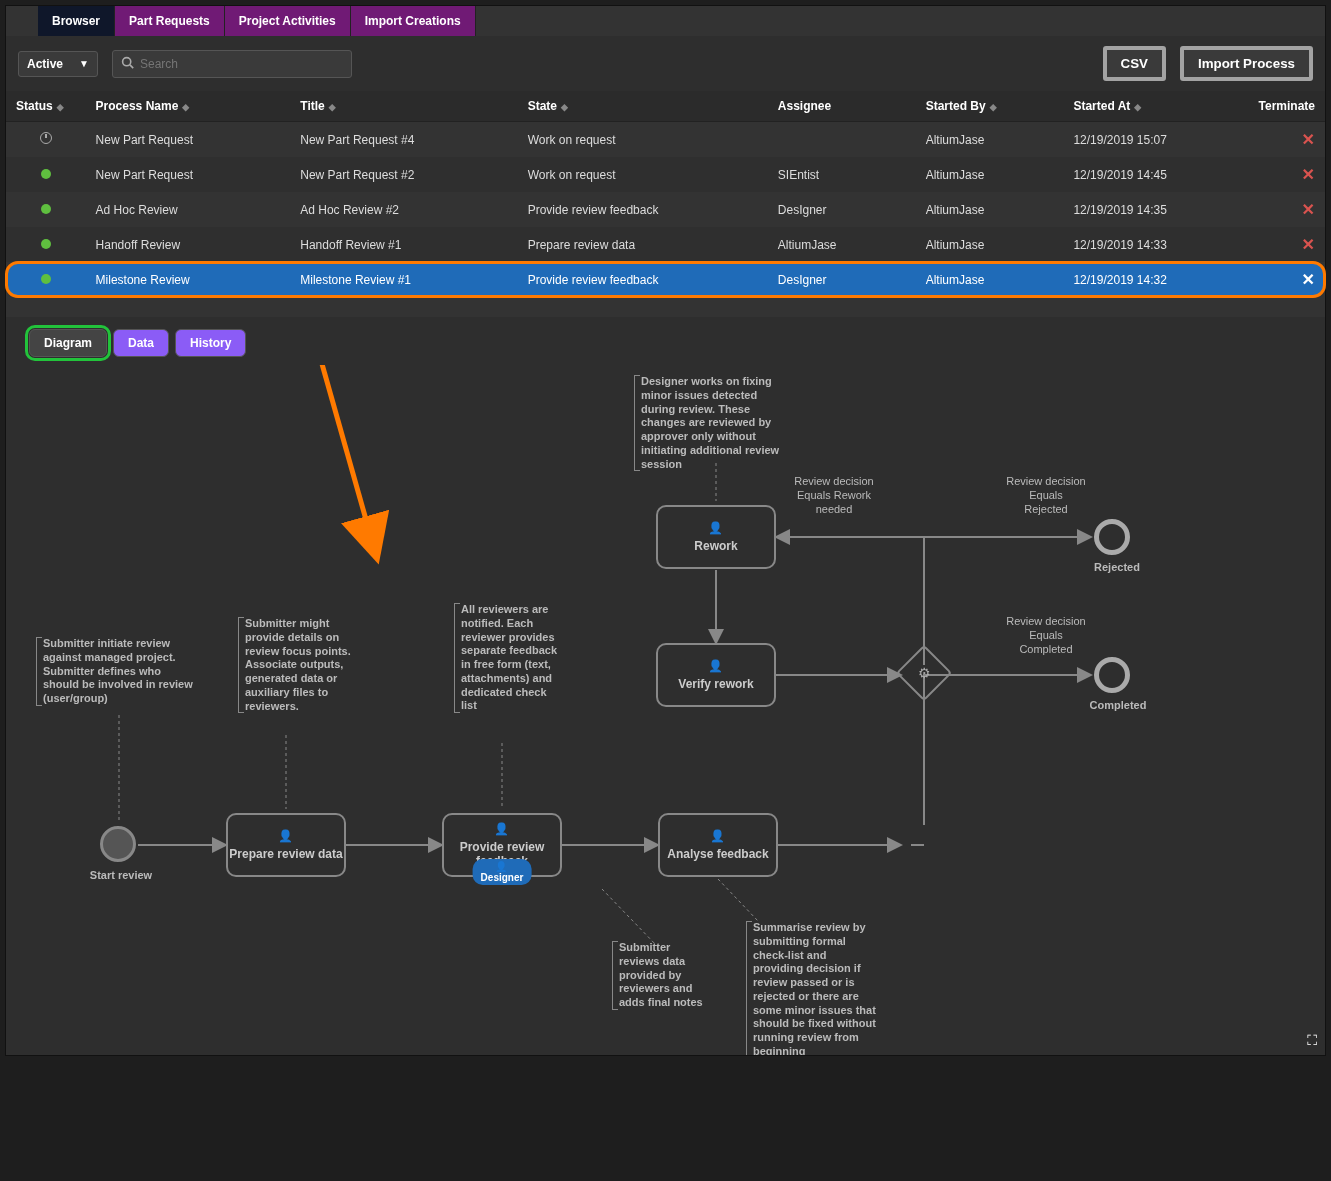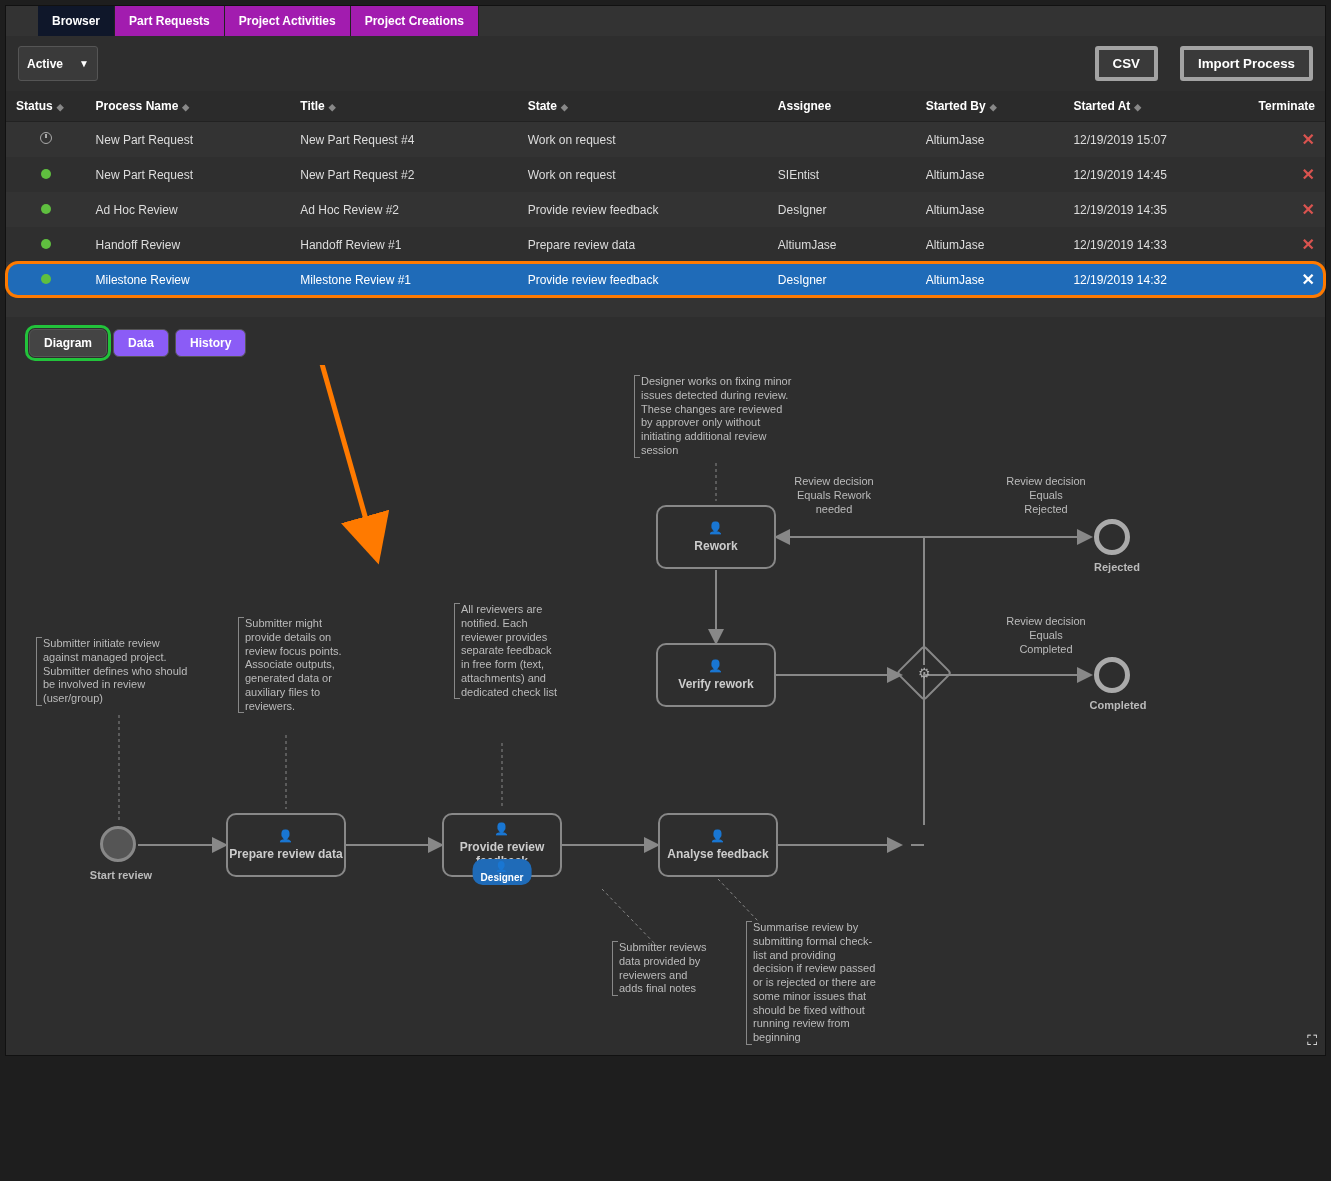--- a/index.html
+++ b/index.html
@@ -23,7 +23,7 @@
     color:#fff;
     font-weight:bold;
     cursor:pointer;
-    background:#a21caf;
+    background:#701a75;
     border-right:1px solid #222;
   }
   .top-tab.active { background:#0f172a;margin-left:32px; }

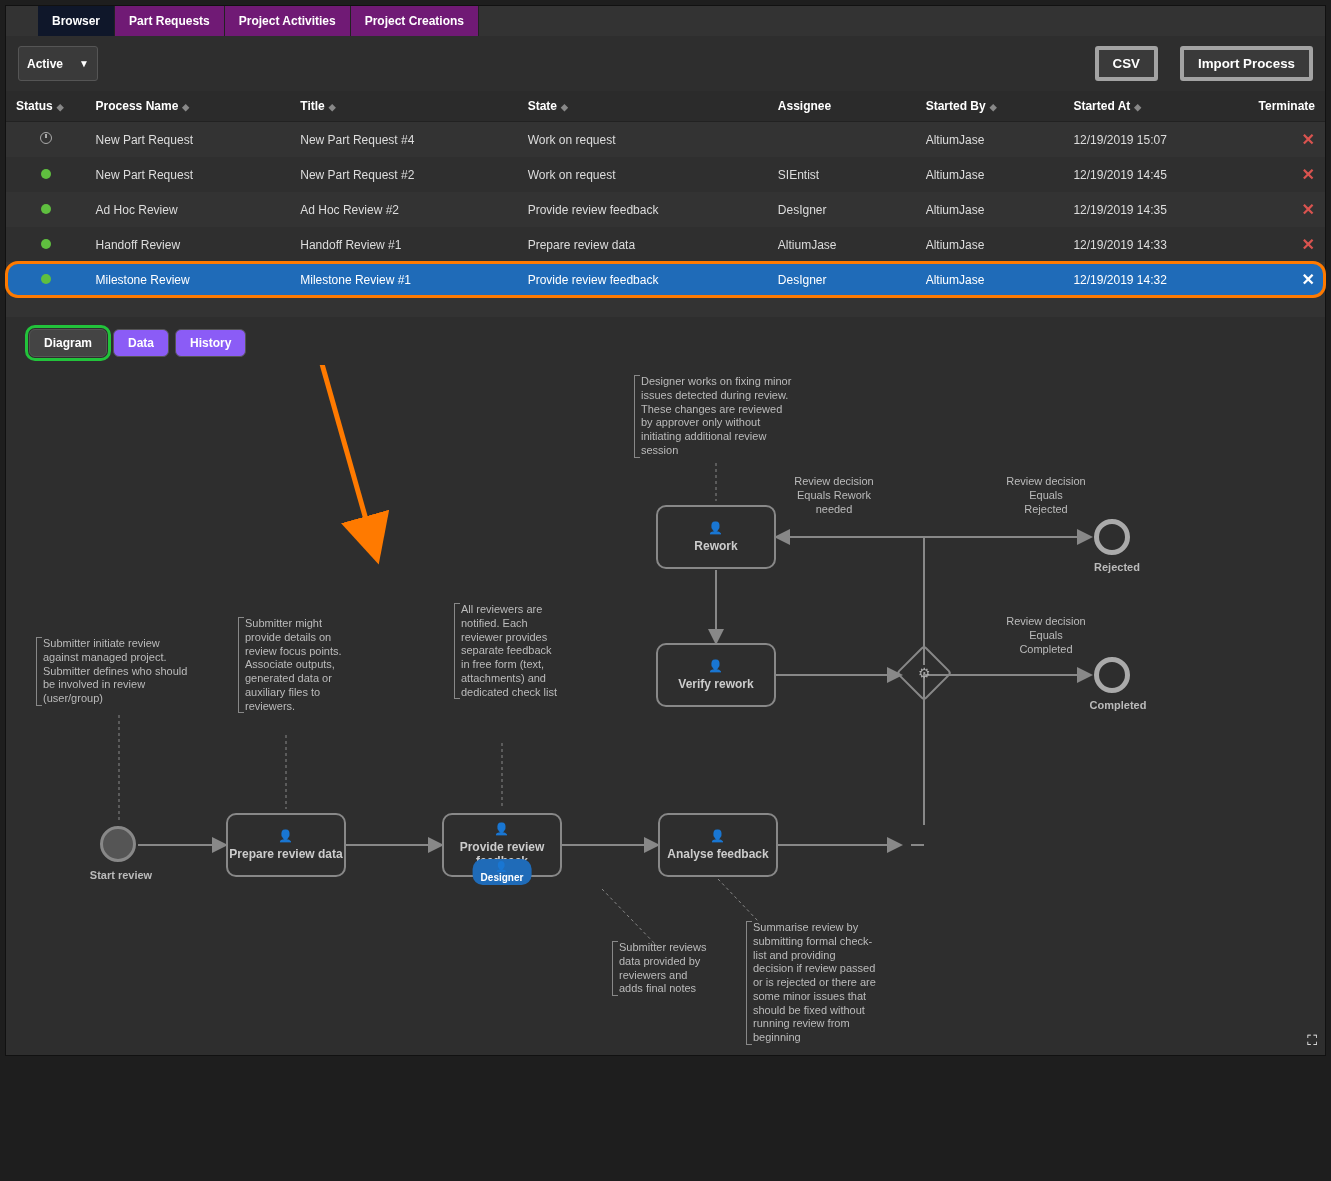--- a/index.html
+++ b/index.html
@@ -145,7 +145,7 @@
     <div class="top-tab active">Browser</div>
     <div class="top-tab">Part Requests</div>
     <div class="top-tab">Project Activities</div>
-    <div class="top-tab">Project Creations</div>
+    <div class="top-tab">Import Creations</div>
   </div>
 
   <div class="toolbar">

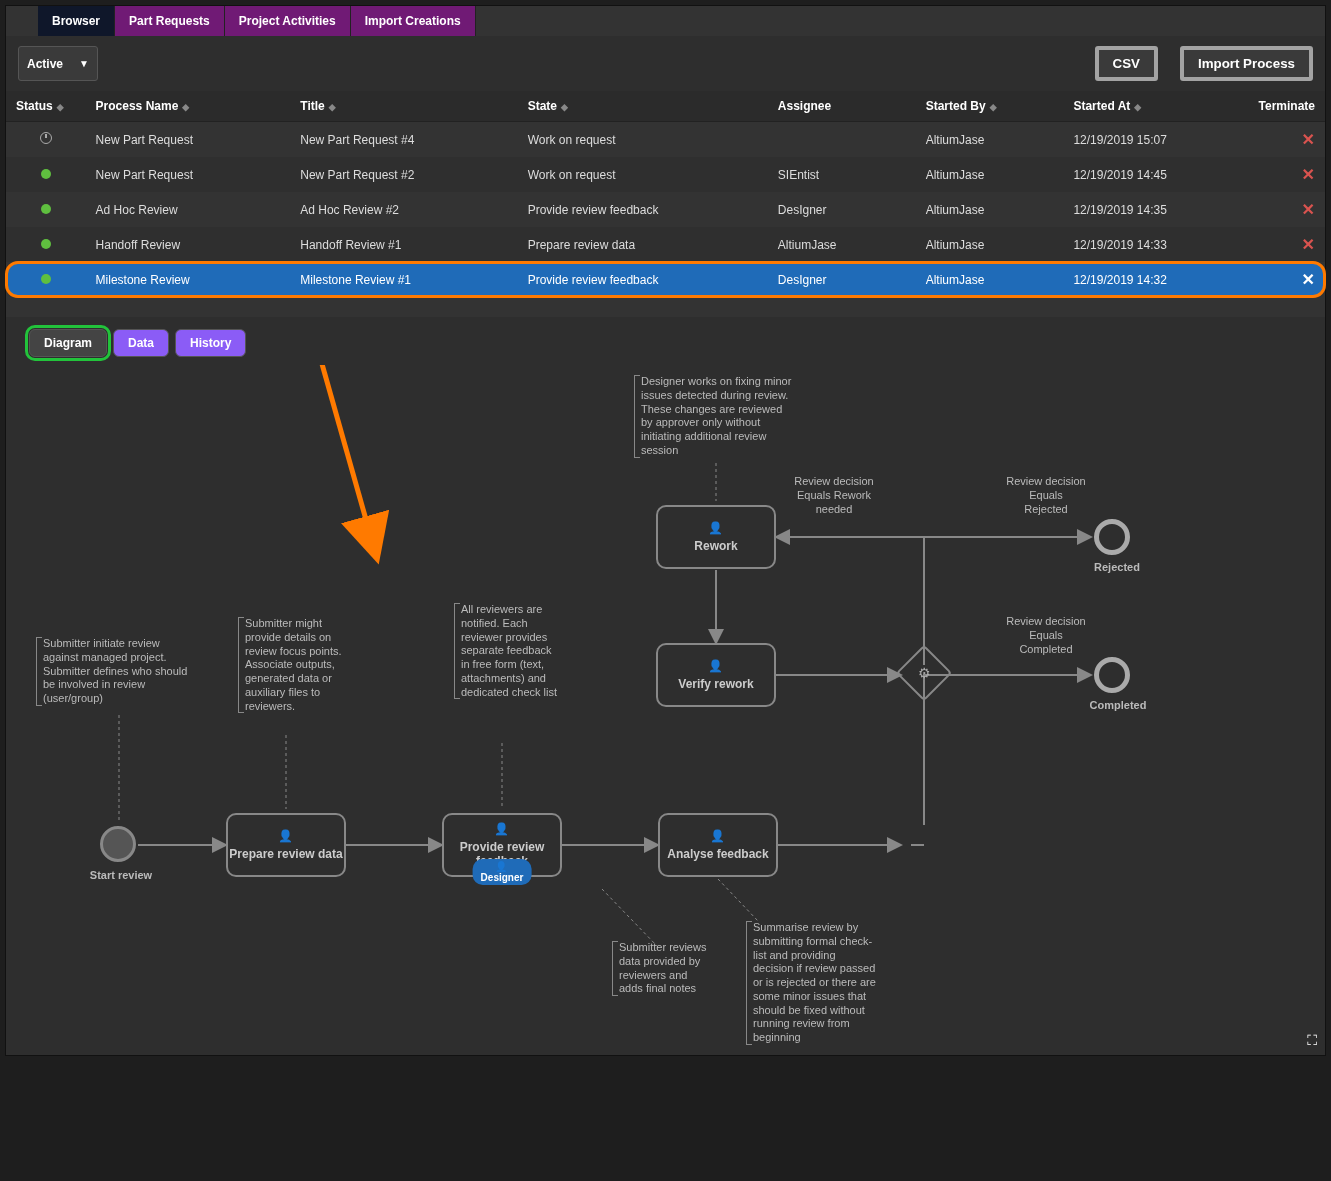--- a/index.html
+++ b/index.html
@@ -30,7 +30,8 @@
   
   .toolbar {
     display:flex;
-    gap:22px;
+    align-items:center;
+    gap:14px;
     padding:10px 12px;
     background:#2e2e2e;
   }

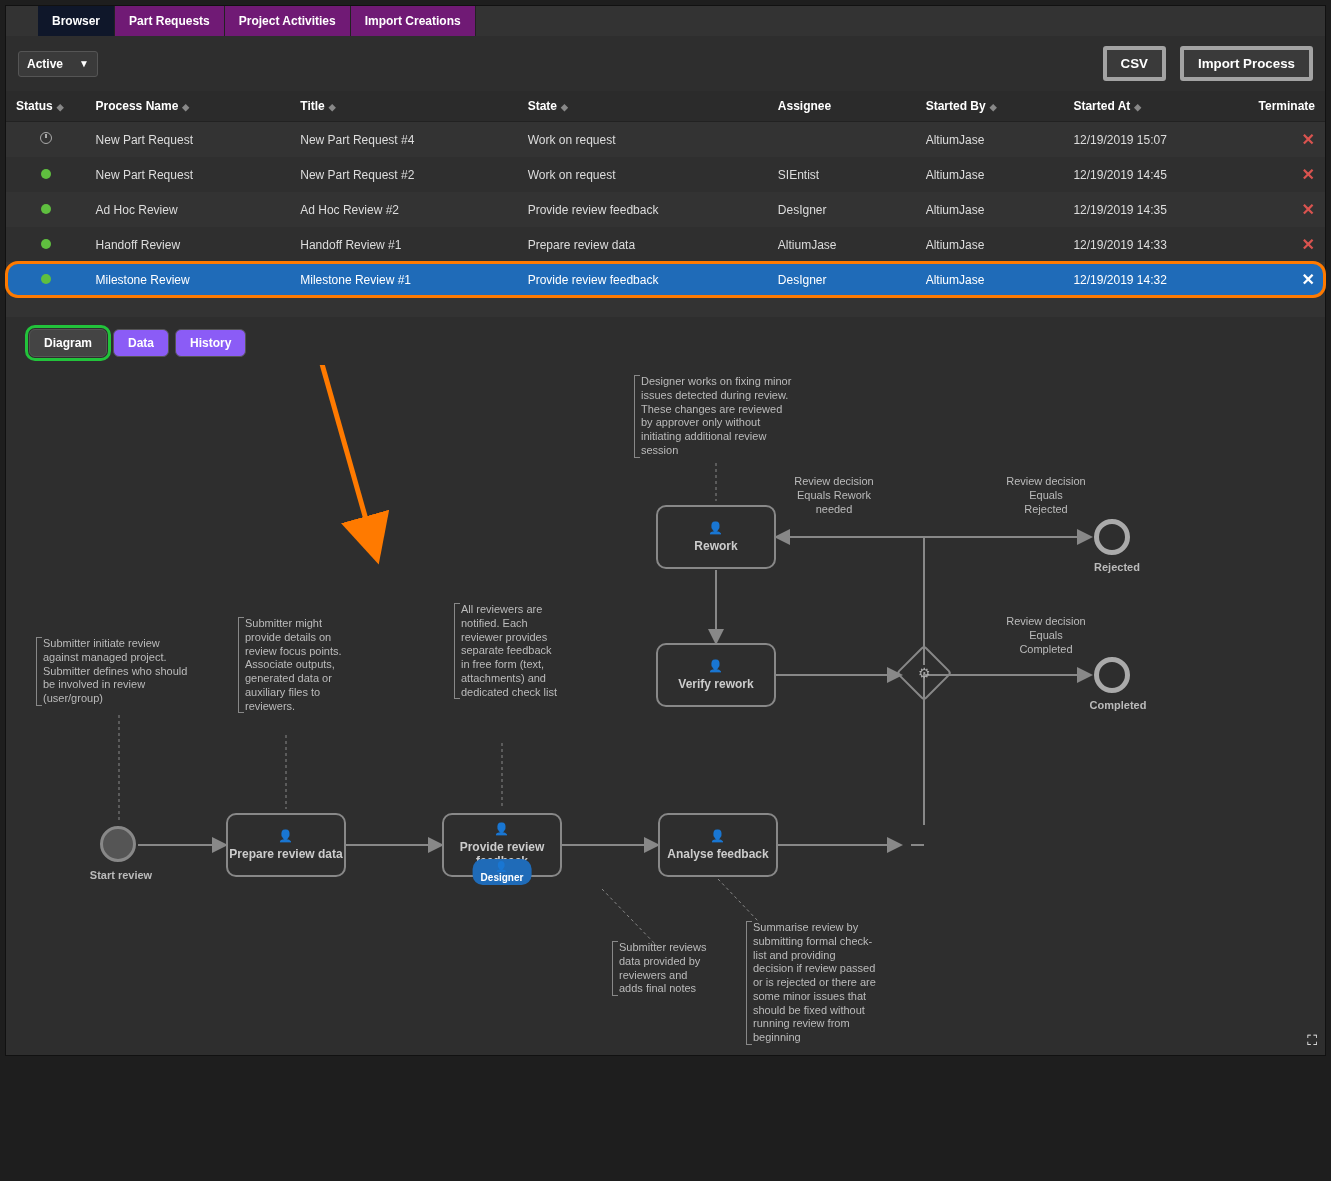--- a/index.html
+++ b/index.html
@@ -153,6 +153,15 @@
     <div class="select">
       <span>Active</span>
       <span class="arrow">▼</span>
+    </div>
+    <div class="search">
+      <span>
+        <svg width="13" height="13" viewBox="0 0 16 16">
+            <circle cx="7" cy="7" r="5" stroke="#aaa" stroke-width="2" fill="none"></circle>
+            <line x1="11" y1="11" x2="15" y2="15" stroke="#aaa" stroke-width="2"></line>
+          </svg>
+      </span>
+      <input type="text" placeholder="Search" style="">
     </div>
     <div class="spacer"></div>
     <button class="btn">CSV</button>

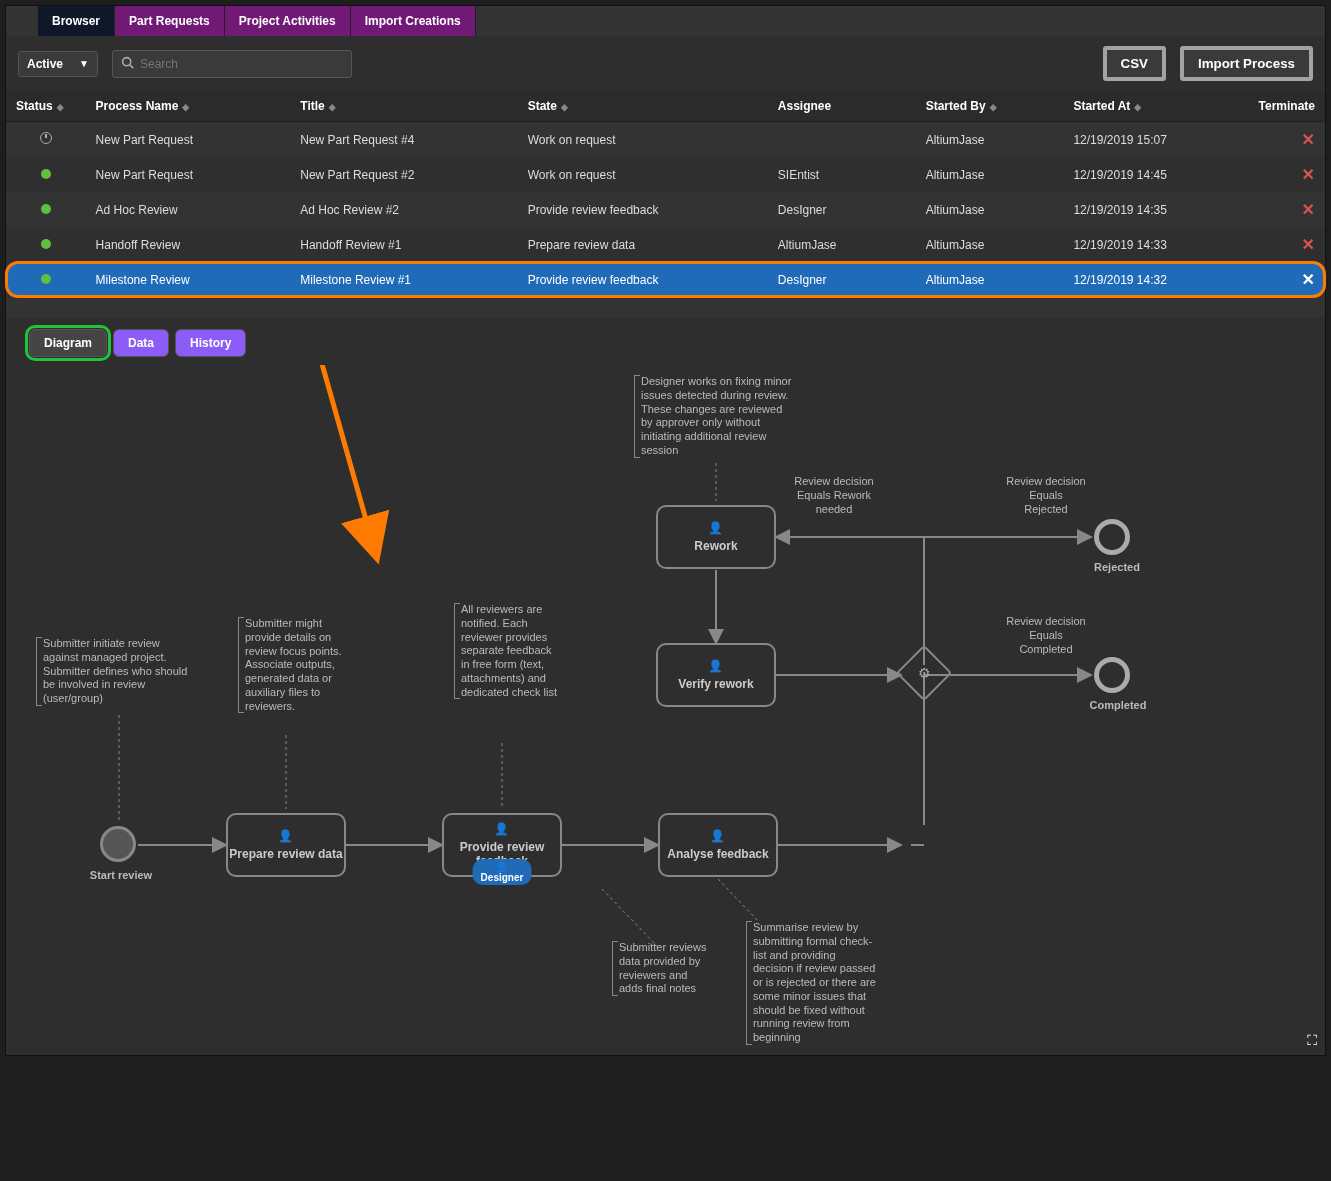--- a/index.html
+++ b/index.html
@@ -91,7 +91,7 @@
   }
   .note {
     position:absolute;color:#bbb;font-size:11px;line-height:1.25;
-    border-left:1px solid #888;padding:0 0 0 6px;
+    border-left:1px solid #888;padding:0 0 0 6px;font-weight:bold;
   }
   .note::before {
     content:"";position:absolute;top:0;left:-1px;width:6px;height:1px;background:#888;

